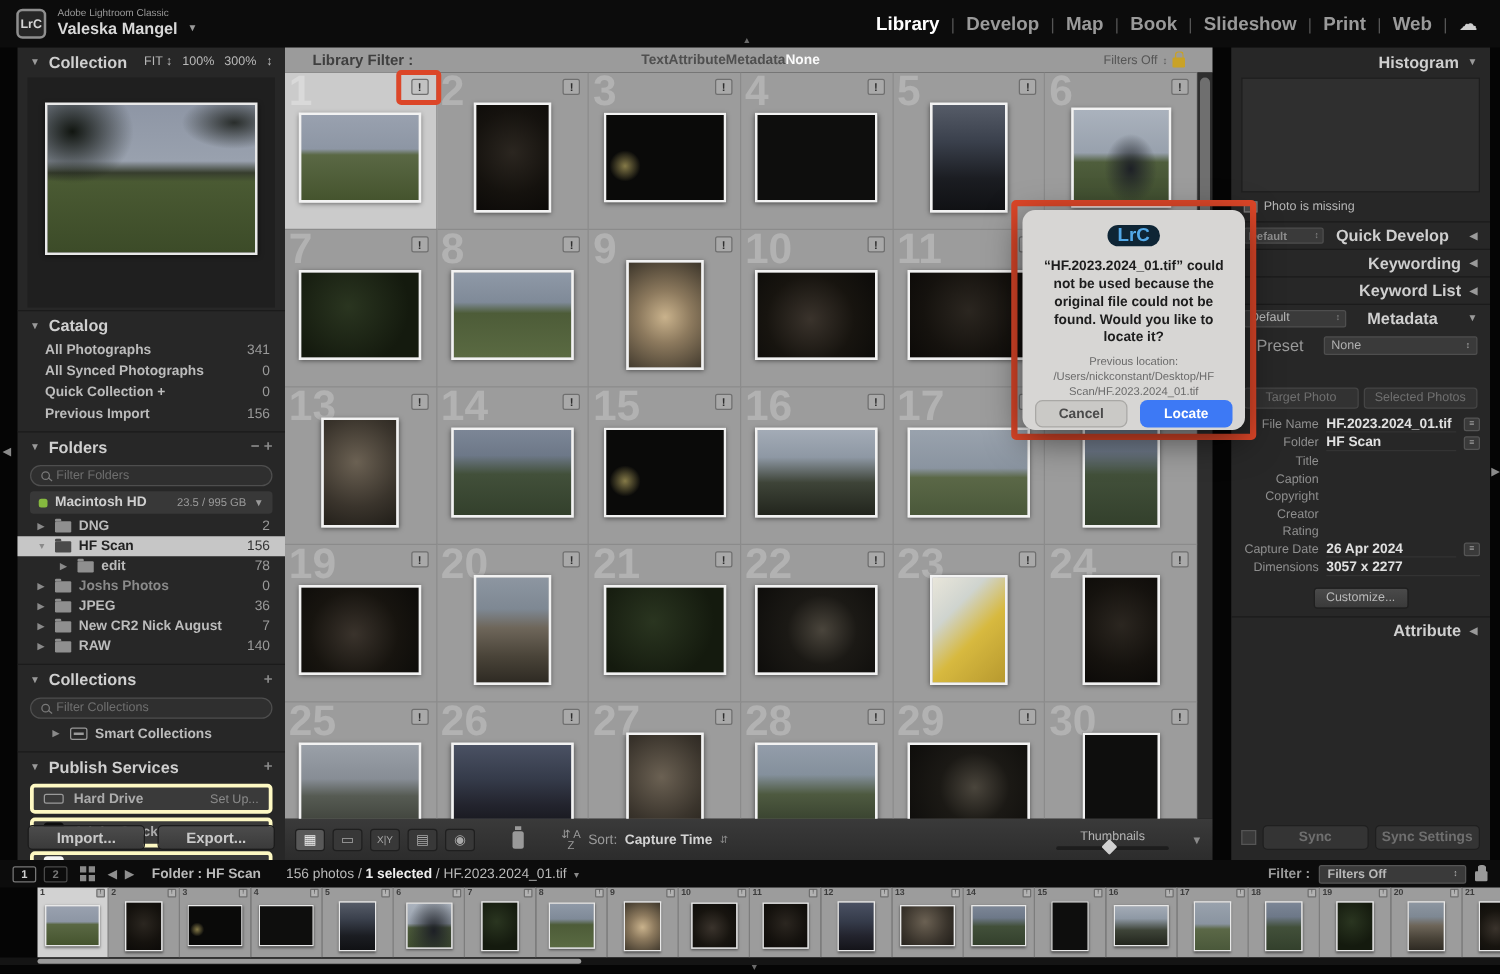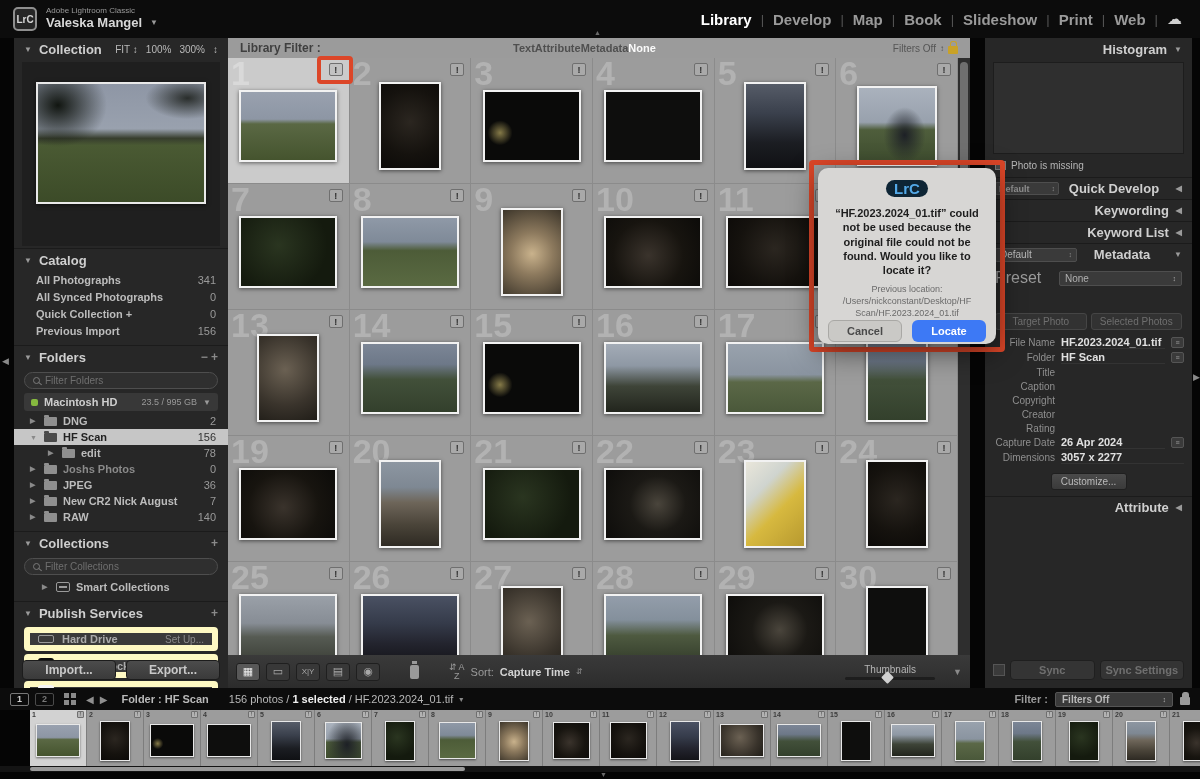--- a/index.html
+++ b/index.html
@@ -87,7 +87,7 @@
 
   
   #filterbar { position:absolute; left:228px; top:38px; width:742px; height:20px; background:#9b9b9b;
-               display:flex; align-items:center; padding:0 12px; }
+               display:flex; align-items:center; padding:0 22px; }
   #filterbar .lf-label { font-size:12px; font-weight:bold; color:#3f3f3f; }
   #filter-opts { position:absolute; left:285px; display:flex; }
   .f-opt { font-size:11px; color:#4f4f4f; font-weight:bold; }

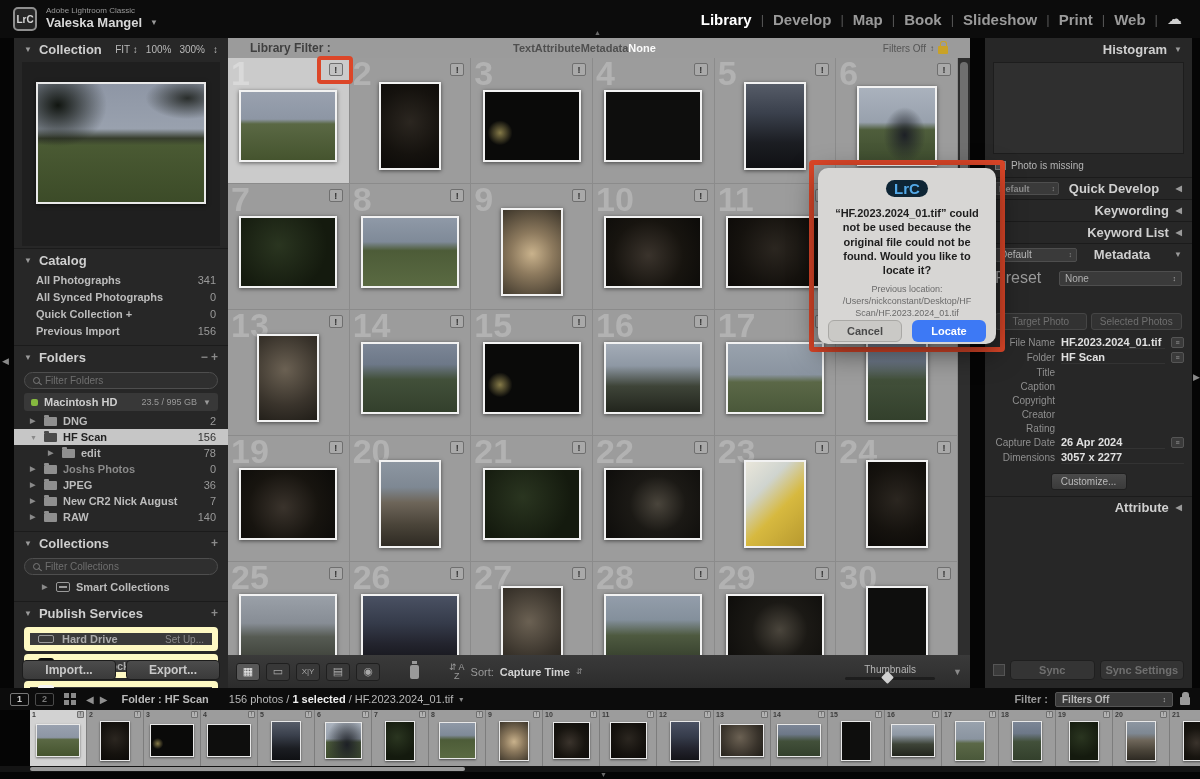--- a/index.html
+++ b/index.html
@@ -177,7 +177,7 @@
                margin-right:auto; display:flex; align-items:center; justify-content:space-between;
                padding:0 4px; font-size:10px; color:#b9b9b9; font-weight:normal; }
   .preset-row { display:flex; align-items:center; gap:6px; padding:4px 10px 2px; }
-  .preset-lbl { font-size:16px; color:#9a9a9a; width:58px; text-align:left; }
+  .preset-lbl { font-size:13px; color:#9a9a9a; width:58px; text-align:center; }
   .preset-dd { flex:1; height:15px; background:#3a3a3a; border:1px solid #4e4e4e; border-radius:2px;
                display:flex; align-items:center; justify-content:space-between; padding:0 5px;
                font-size:10px; color:#b0b0b0; }

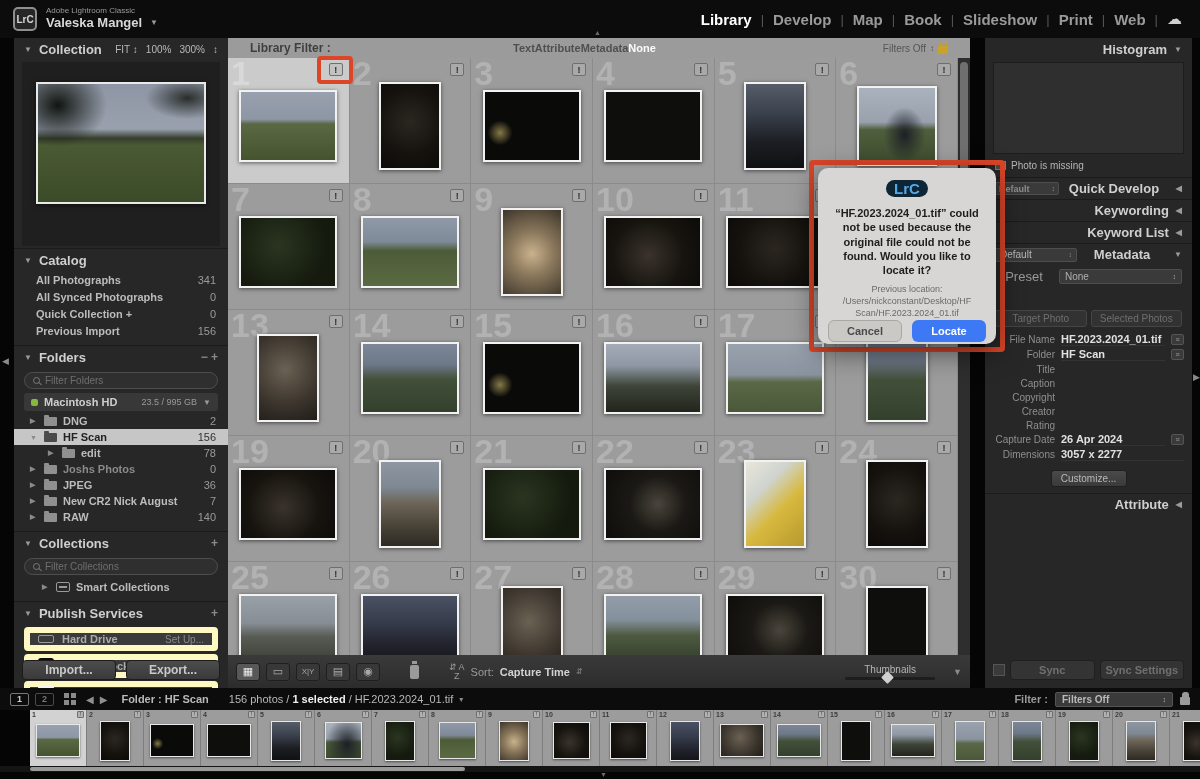--- a/index.html
+++ b/index.html
@@ -68,7 +68,7 @@
   .smart-ico { width:14px; height:10px; border:1px solid #9a9a9a; border-radius:2px; flex:none;
                display:flex; align-items:center; justify-content:center; }
   .smart-ico i { display:block; width:8px; height:1.5px; background:#9a9a9a; }
-  .pub-row { margin:3px 10px; height:24px; background:#3a3a3a; border:6px solid #fef9c3; border-radius:4px;
+  .pub-row { margin:3px 10px; height:24px; background:#3a3a3a; border:3px solid #fef9c3; border-radius:4px;
              display:flex; align-items:center; padding:0 8px; gap:8px; }
   .pub-label { font-size:11px; color:#ababab; font-weight:bold; }
   .pub-setup { margin-left:auto; font-size:10px; color:#8a8a8a; }

